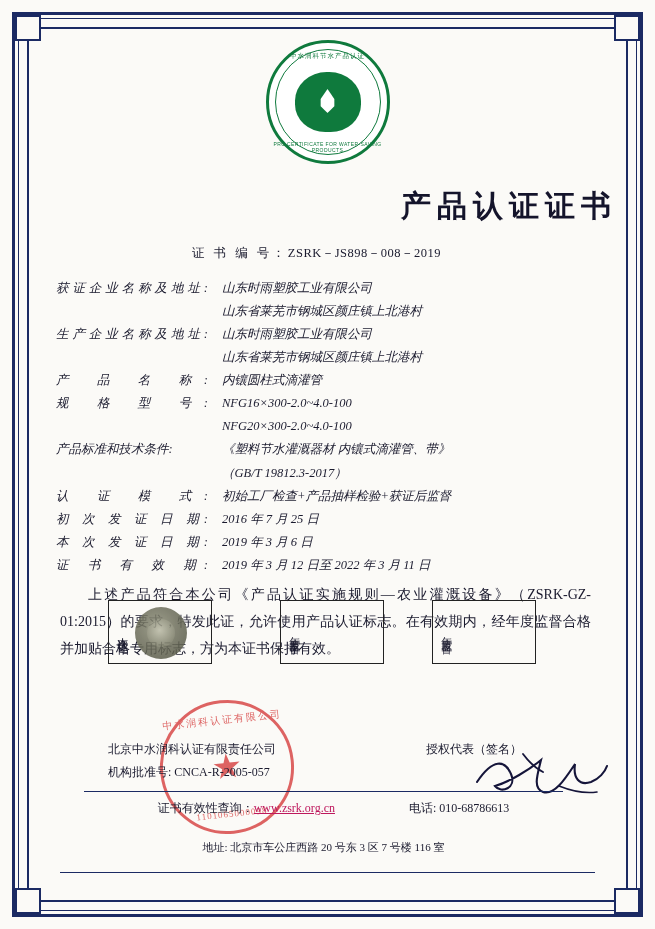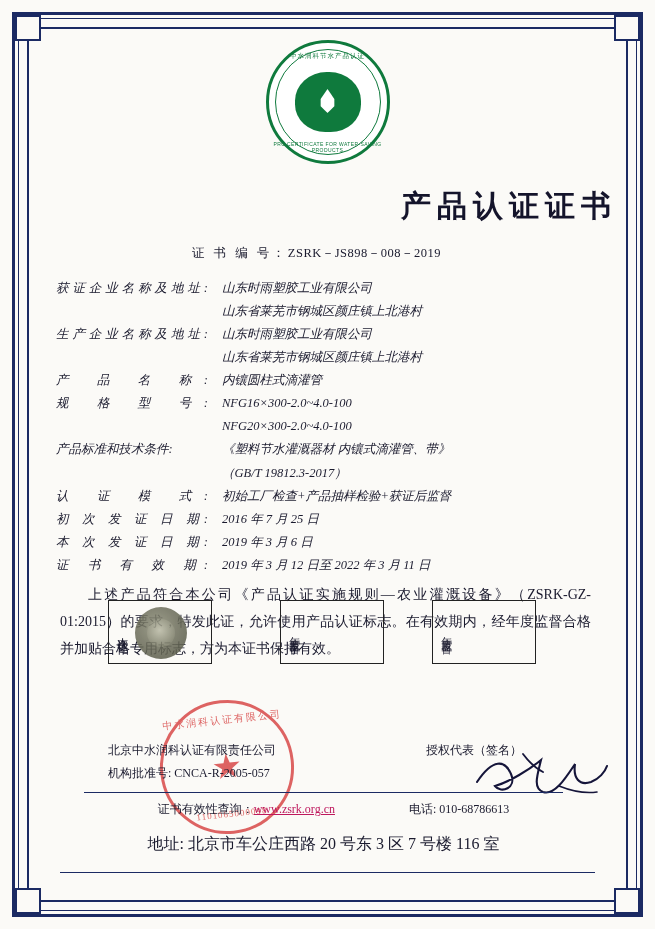--- a/index.html
+++ b/index.html
@@ -232,7 +232,7 @@
   }
   .foot-web a{color:#be185d;text-decoration:underline;}
   .foot-addr{
-    text-align:center;font-size:16px;margin-top:16px;
+    text-align:center;font-size:11px;margin-top:23px;
   }
   .bottom-rule{
     position:absolute;left:60px;right:60px;bottom:56px;

